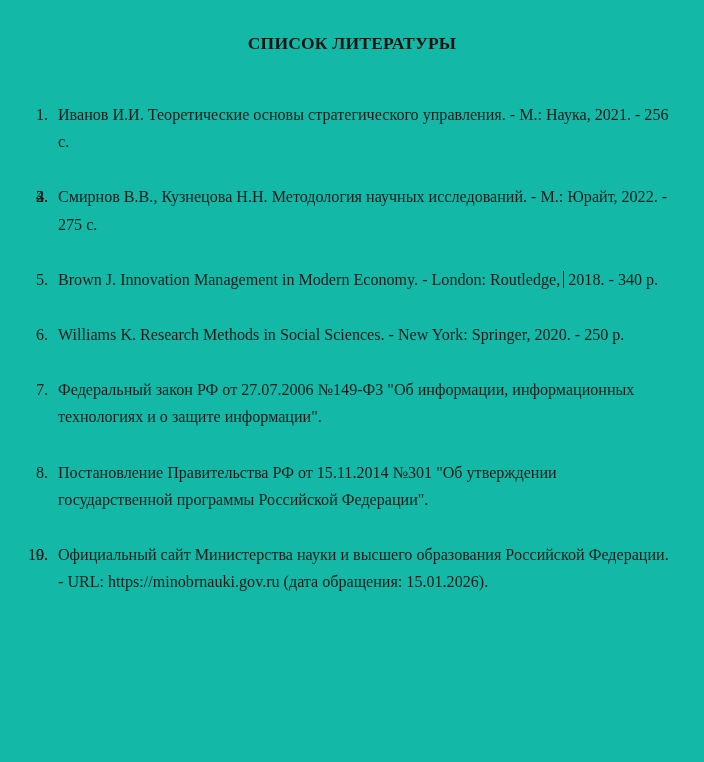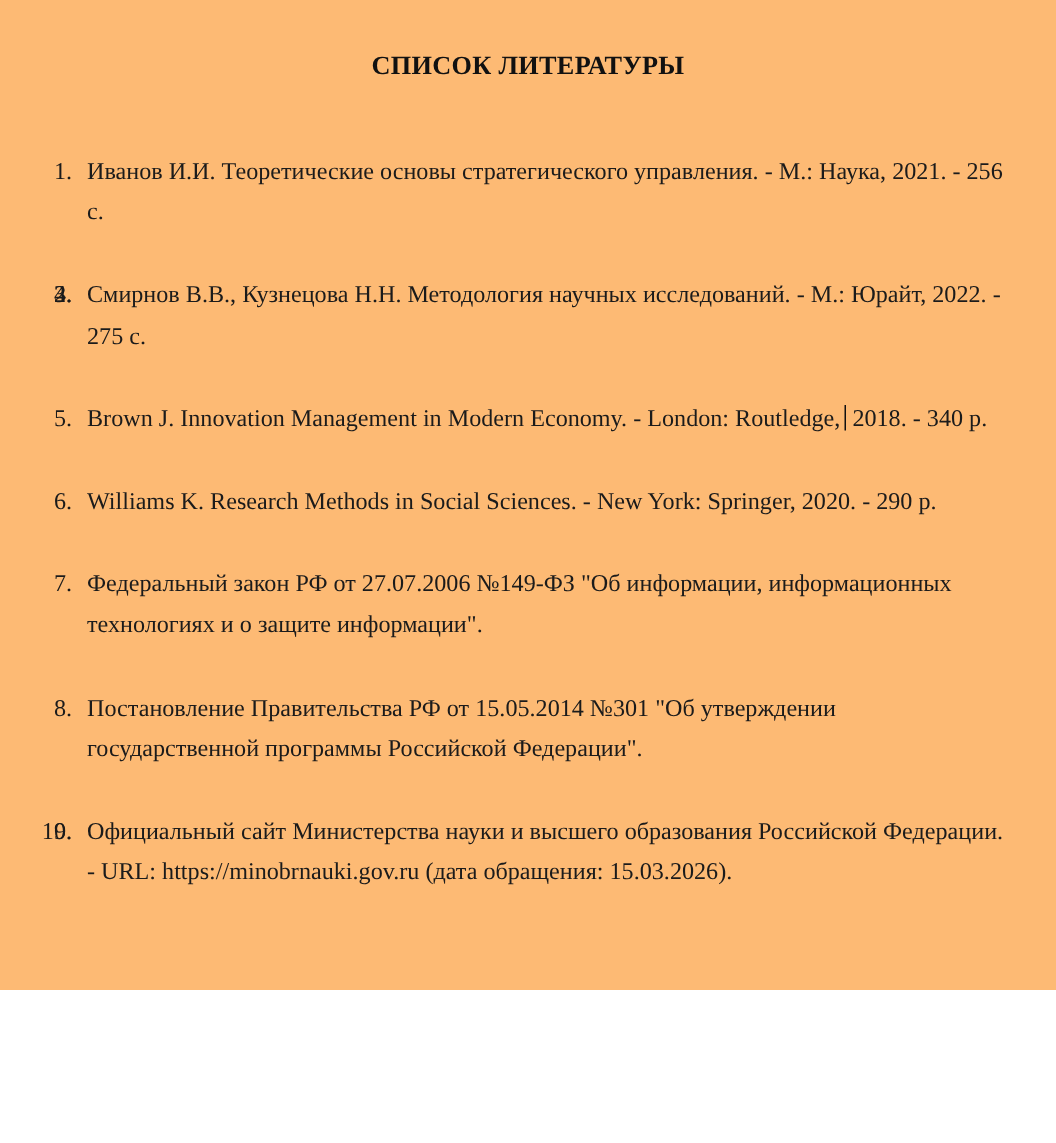--- a/index.html
+++ b/index.html
@@ -21,8 +21,8 @@
   .page {
     position: relative;
     width: 704px;
-    height: 660px;
-    background: #fdba74;
+    height: 762px;
+    background: #14b8a6;
     box-sizing: border-box;
     padding: 0;
   }

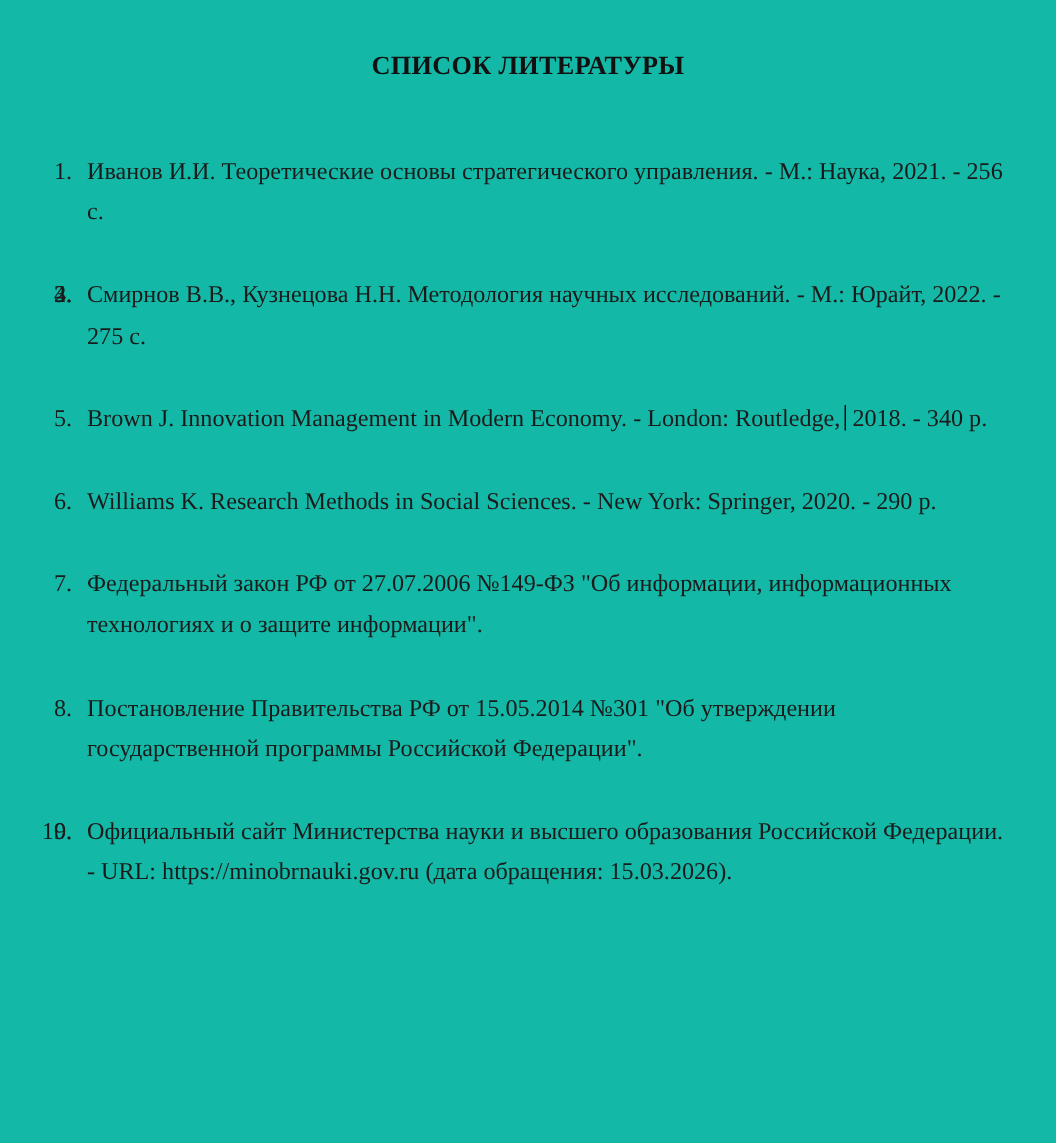--- a/index.html
+++ b/index.html
@@ -97,7 +97,7 @@
       <li class="ref-item"><span class="ref-num">3.</span></li>
       <li class="ref-item"><span class="ref-num">4.</span><span class="ref-text">Смирнов В.В., Кузнецова Н.Н. Методология научных исследований. - М.: Юрайт, 2022. - 275 с.</span></li>
       <li class="ref-item"><span class="ref-num">5.</span><span class="ref-text"><span>Brown J. Innovation Management in Modern Economy. - London: Routledge,</span><span class="caret"></span><span> 2018. - 340 p.</span></span></li>
-      <li class="ref-item"><span class="ref-num">6.</span><span class="ref-text">Williams K. Research Methods in Social Sciences. - New York: Springer, 2020. - 290 p.</span></li>
+      <li class="ref-item"><span class="ref-num">6.</span><span class="ref-text">Williams K. Research Methods in Social Sciences. - New York: Springer, 2020. - 250 p.</span></li>
       <li class="ref-item"><span class="ref-num">7.</span><span class="ref-text">Федеральный закон РФ от 27.07.2006 №149-ФЗ "Об информации, информационных технологиях и о защите информации".</span></li>
       <li class="ref-item"><span class="ref-num">8.</span><span class="ref-text">Постановление Правительства РФ от 15.05.2014 №301 "Об утверждении государственной программы Российской Федерации".</span></li>
       <li class="ref-item"><span class="ref-num">9.</span></li>

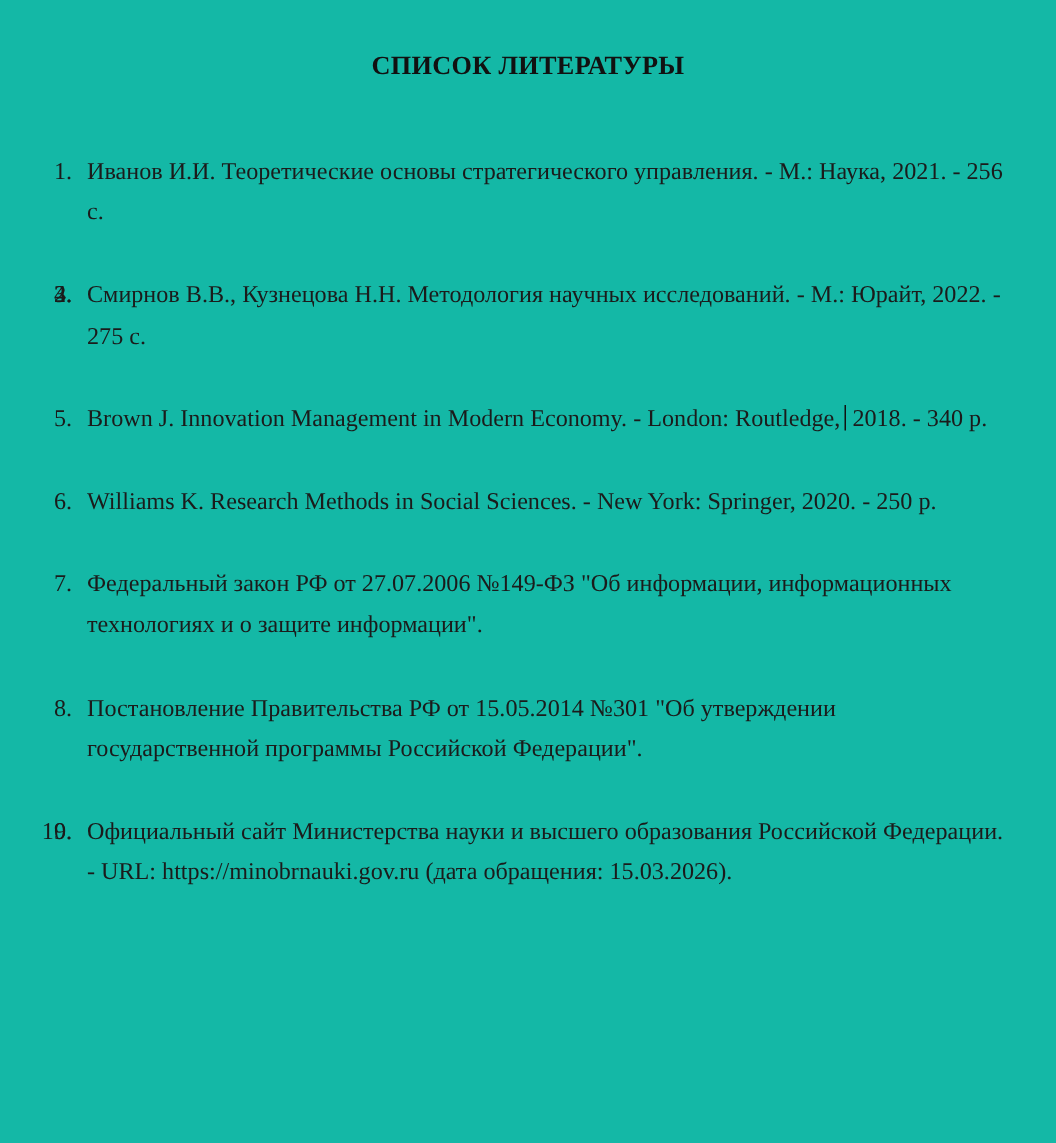--- a/index.html
+++ b/index.html
@@ -99,7 +99,7 @@
       <li class="ref-item"><span class="ref-num">5.</span><span class="ref-text"><span>Brown J. Innovation Management in Modern Economy. - London: Routledge,</span><span class="caret"></span><span> 2018. - 340 p.</span></span></li>
       <li class="ref-item"><span class="ref-num">6.</span><span class="ref-text">Williams K. Research Methods in Social Sciences. - New York: Springer, 2020. - 250 p.</span></li>
       <li class="ref-item"><span class="ref-num">7.</span><span class="ref-text">Федеральный закон РФ от 27.07.2006 №149-ФЗ "Об информации, информационных технологиях и о защите информации".</span></li>
-      <li class="ref-item"><span class="ref-num">8.</span><span class="ref-text">Постановление Правительства РФ от 15.05.2014 №301 "Об утверждении государственной программы Российской Федерации".</span></li>
+      <li class="ref-item"><span class="ref-num">8.</span><span class="ref-text">Постановление Правительства РФ от 15.11.2014 №301 "Об утверждении государственной программы Российской Федерации".</span></li>
       <li class="ref-item"><span class="ref-num">9.</span></li>
       <li class="ref-item"><span class="ref-num">10.</span><span class="ref-text">Официальный сайт Министерства науки и высшего образования Российской Федерации. - URL: https://minobrnauki.gov.ru (дата обращения: 15.03.2026).</span></li>
     </ol>

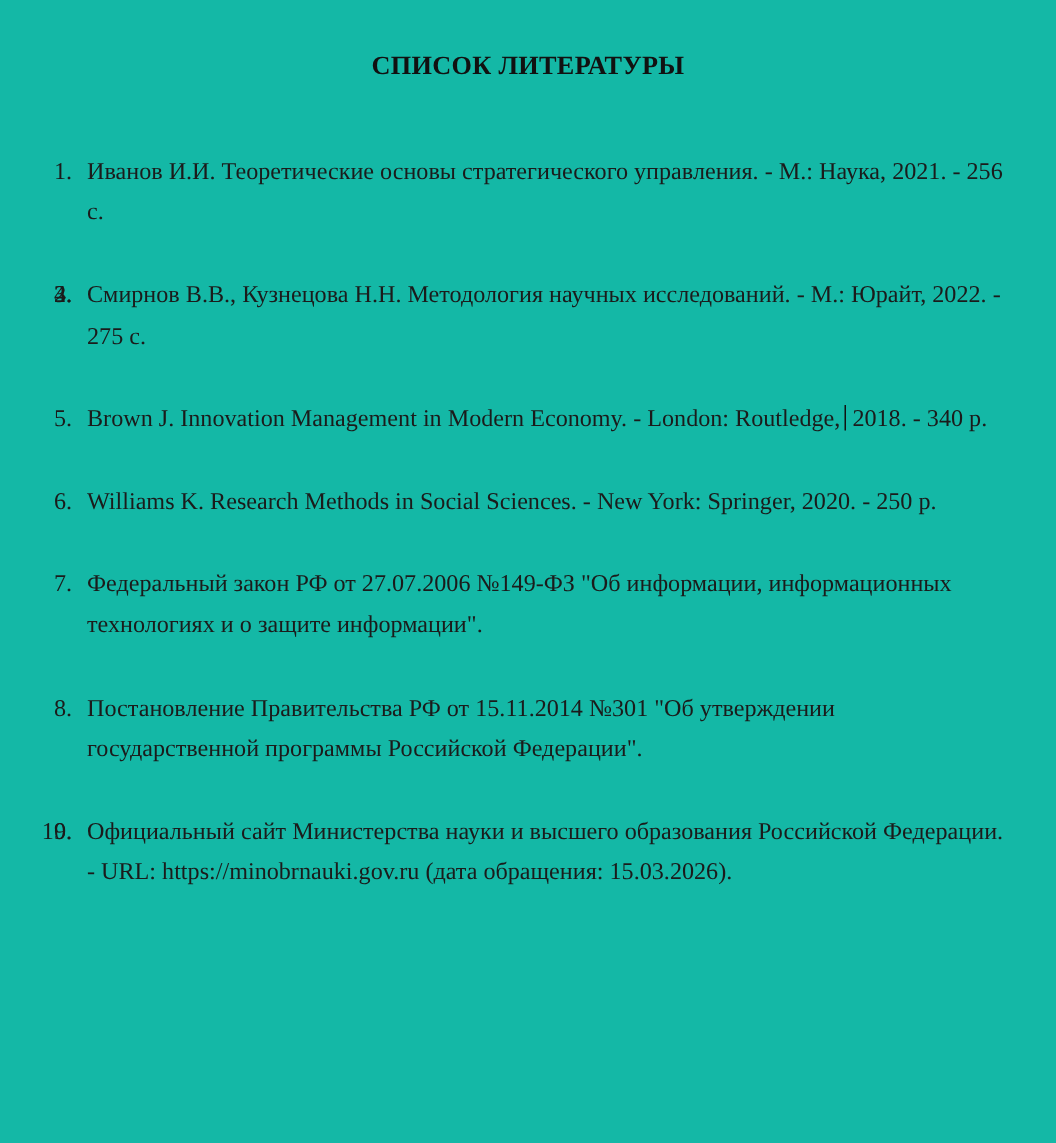--- a/index.html
+++ b/index.html
@@ -101,7 +101,7 @@
       <li class="ref-item"><span class="ref-num">7.</span><span class="ref-text">Федеральный закон РФ от 27.07.2006 №149-ФЗ "Об информации, информационных технологиях и о защите информации".</span></li>
       <li class="ref-item"><span class="ref-num">8.</span><span class="ref-text">Постановление Правительства РФ от 15.11.2014 №301 "Об утверждении государственной программы Российской Федерации".</span></li>
       <li class="ref-item"><span class="ref-num">9.</span></li>
-      <li class="ref-item"><span class="ref-num">10.</span><span class="ref-text">Официальный сайт Министерства науки и высшего образования Российской Федерации. - URL: https://minobrnauki.gov.ru (дата обращения: 15.03.2026).</span></li>
+      <li class="ref-item"><span class="ref-num">10.</span><span class="ref-text">Официальный сайт Министерства науки и высшего образования Российской Федерации. - URL: https://minobrnauki.gov.ru (дата обращения: 15.01.2026).</span></li>
     </ol>
 
 </div>

